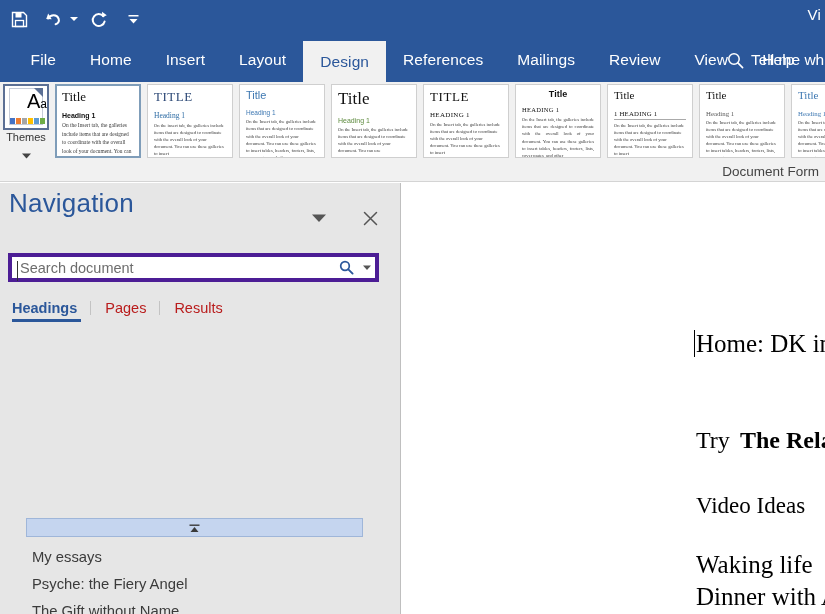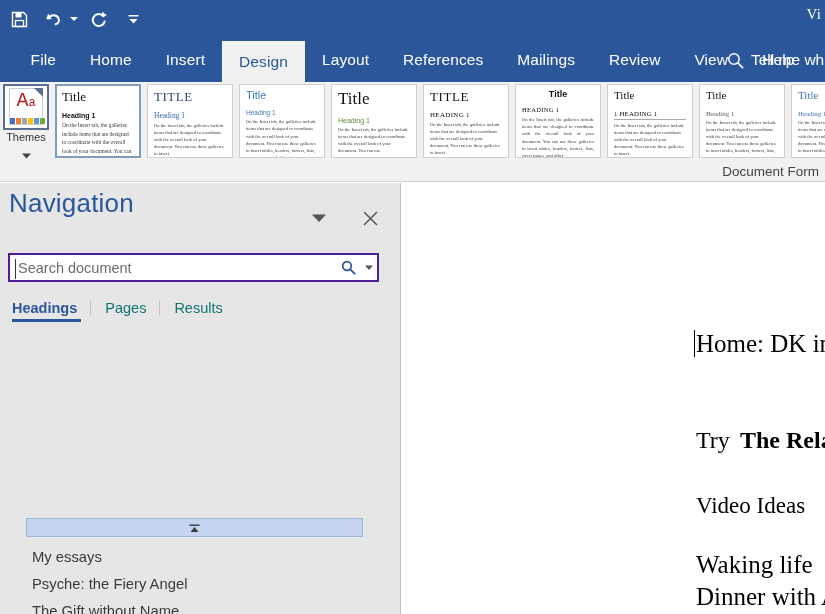--- a/index.html
+++ b/index.html
@@ -14,7 +14,6 @@
   .ribbon-top {
     position: absolute; left: 0; top: 0; width: 825px; height: 38px;
     background: #2b579a;
-    font-family: Liberation Serif, serif;
   }
   .qat { position: absolute; left: 0; top: 0; height: 38px; display: flex; align-items: center; }
   .qat-btn {

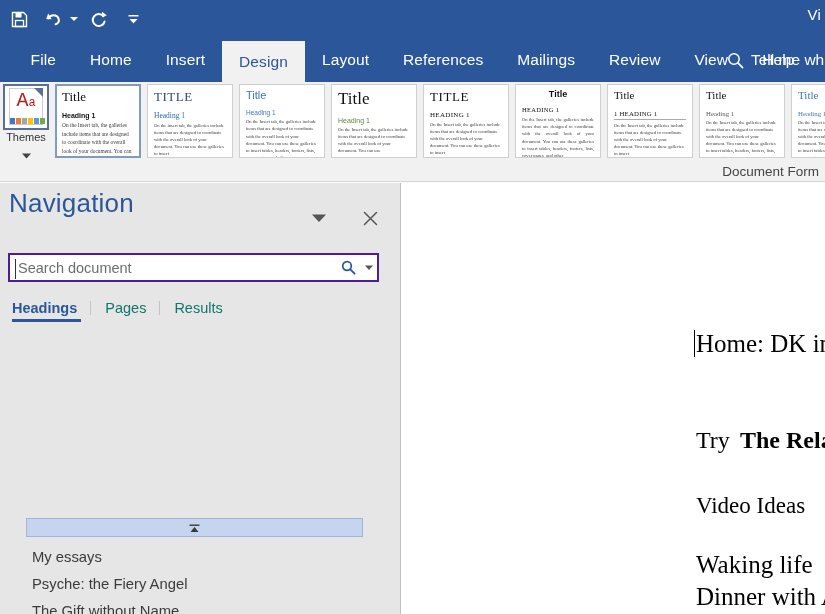--- a/index.html
+++ b/index.html
@@ -264,8 +264,8 @@
     <div class="tab">File</div>
     <div class="tab">Home</div>
     <div class="tab">Insert</div>
+    <div class="tab">Layout</div>
     <div class="tab active">Design</div>
-    <div class="tab">Layout</div>
     <div class="tab">References</div>
     <div class="tab">Mailings</div>
     <div class="tab">Review</div>

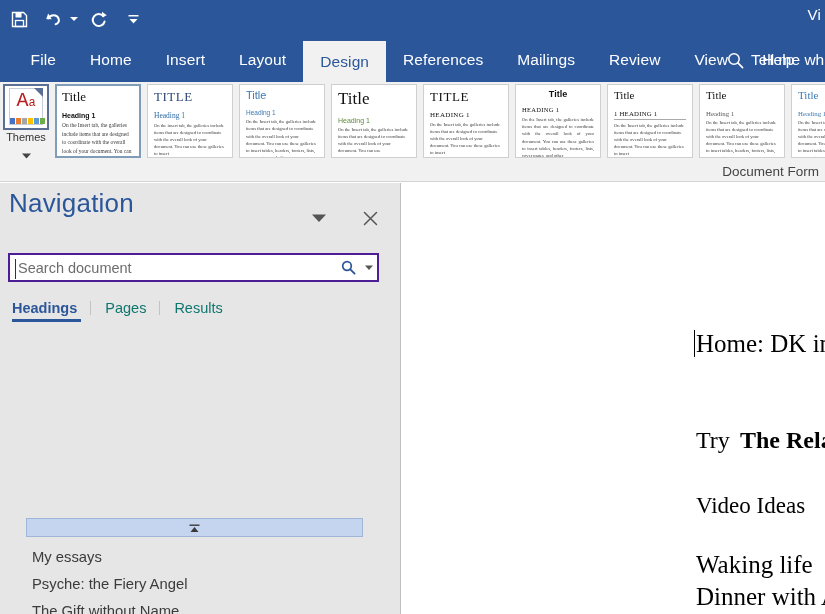--- a/index.html
+++ b/index.html
@@ -80,8 +80,8 @@
   }
   .themes-icon .aa {
     position: absolute; left: 0; right: 0; top: 5px;
-    text-align: center; font-family: Liberation Mono, monospace;
-    font-size: 20px; color: #b91c1c; line-height: 20px;
+    text-align: right; font-family: Liberation Sans, sans-serif;
+    font-size: 20px; color: #000000; line-height: 20px;
   }
   .themes-icon .swatches {
     position: absolute; left: 5px; bottom: 4px; display: flex; gap: 1px;

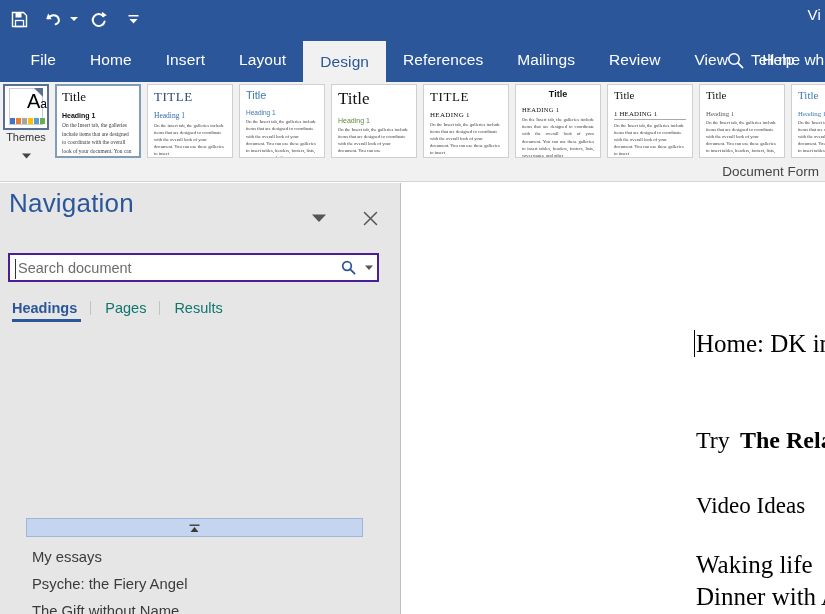--- a/index.html
+++ b/index.html
@@ -144,7 +144,7 @@
   }
   .search-wrap {
     position: absolute; left: 8px; top: 70px; width: 371px; height: 29px;
-    background: #ffffff; border: 2px solid #4c1d95;
+    background: #ffffff; border: 4px solid #4c1d95;
     display: flex; align-items: center;
   }
   .search-caret-text {

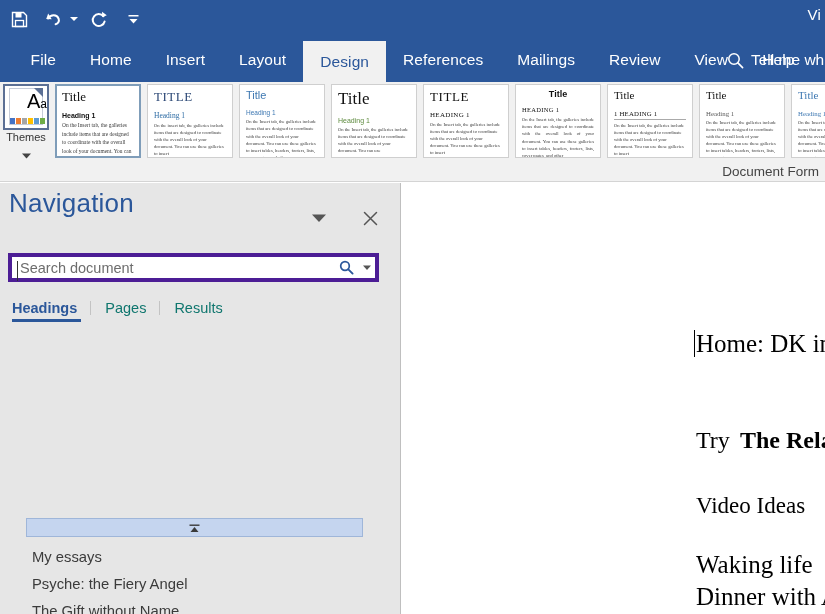--- a/index.html
+++ b/index.html
@@ -168,7 +168,7 @@
     position: absolute; left: 8px; top: 117px; display: flex; align-items: flex-end;
   }
   .nav-tab {
-    font-size: 14.5px; color: #0f766e; padding: 0 14px 6px 14px;
+    font-size: 14.5px; color: #b91c1c; padding: 0 14px 6px 14px;
     position: relative; white-space: nowrap;
   }
   .nav-tab:first-child { padding-left: 4px; }

